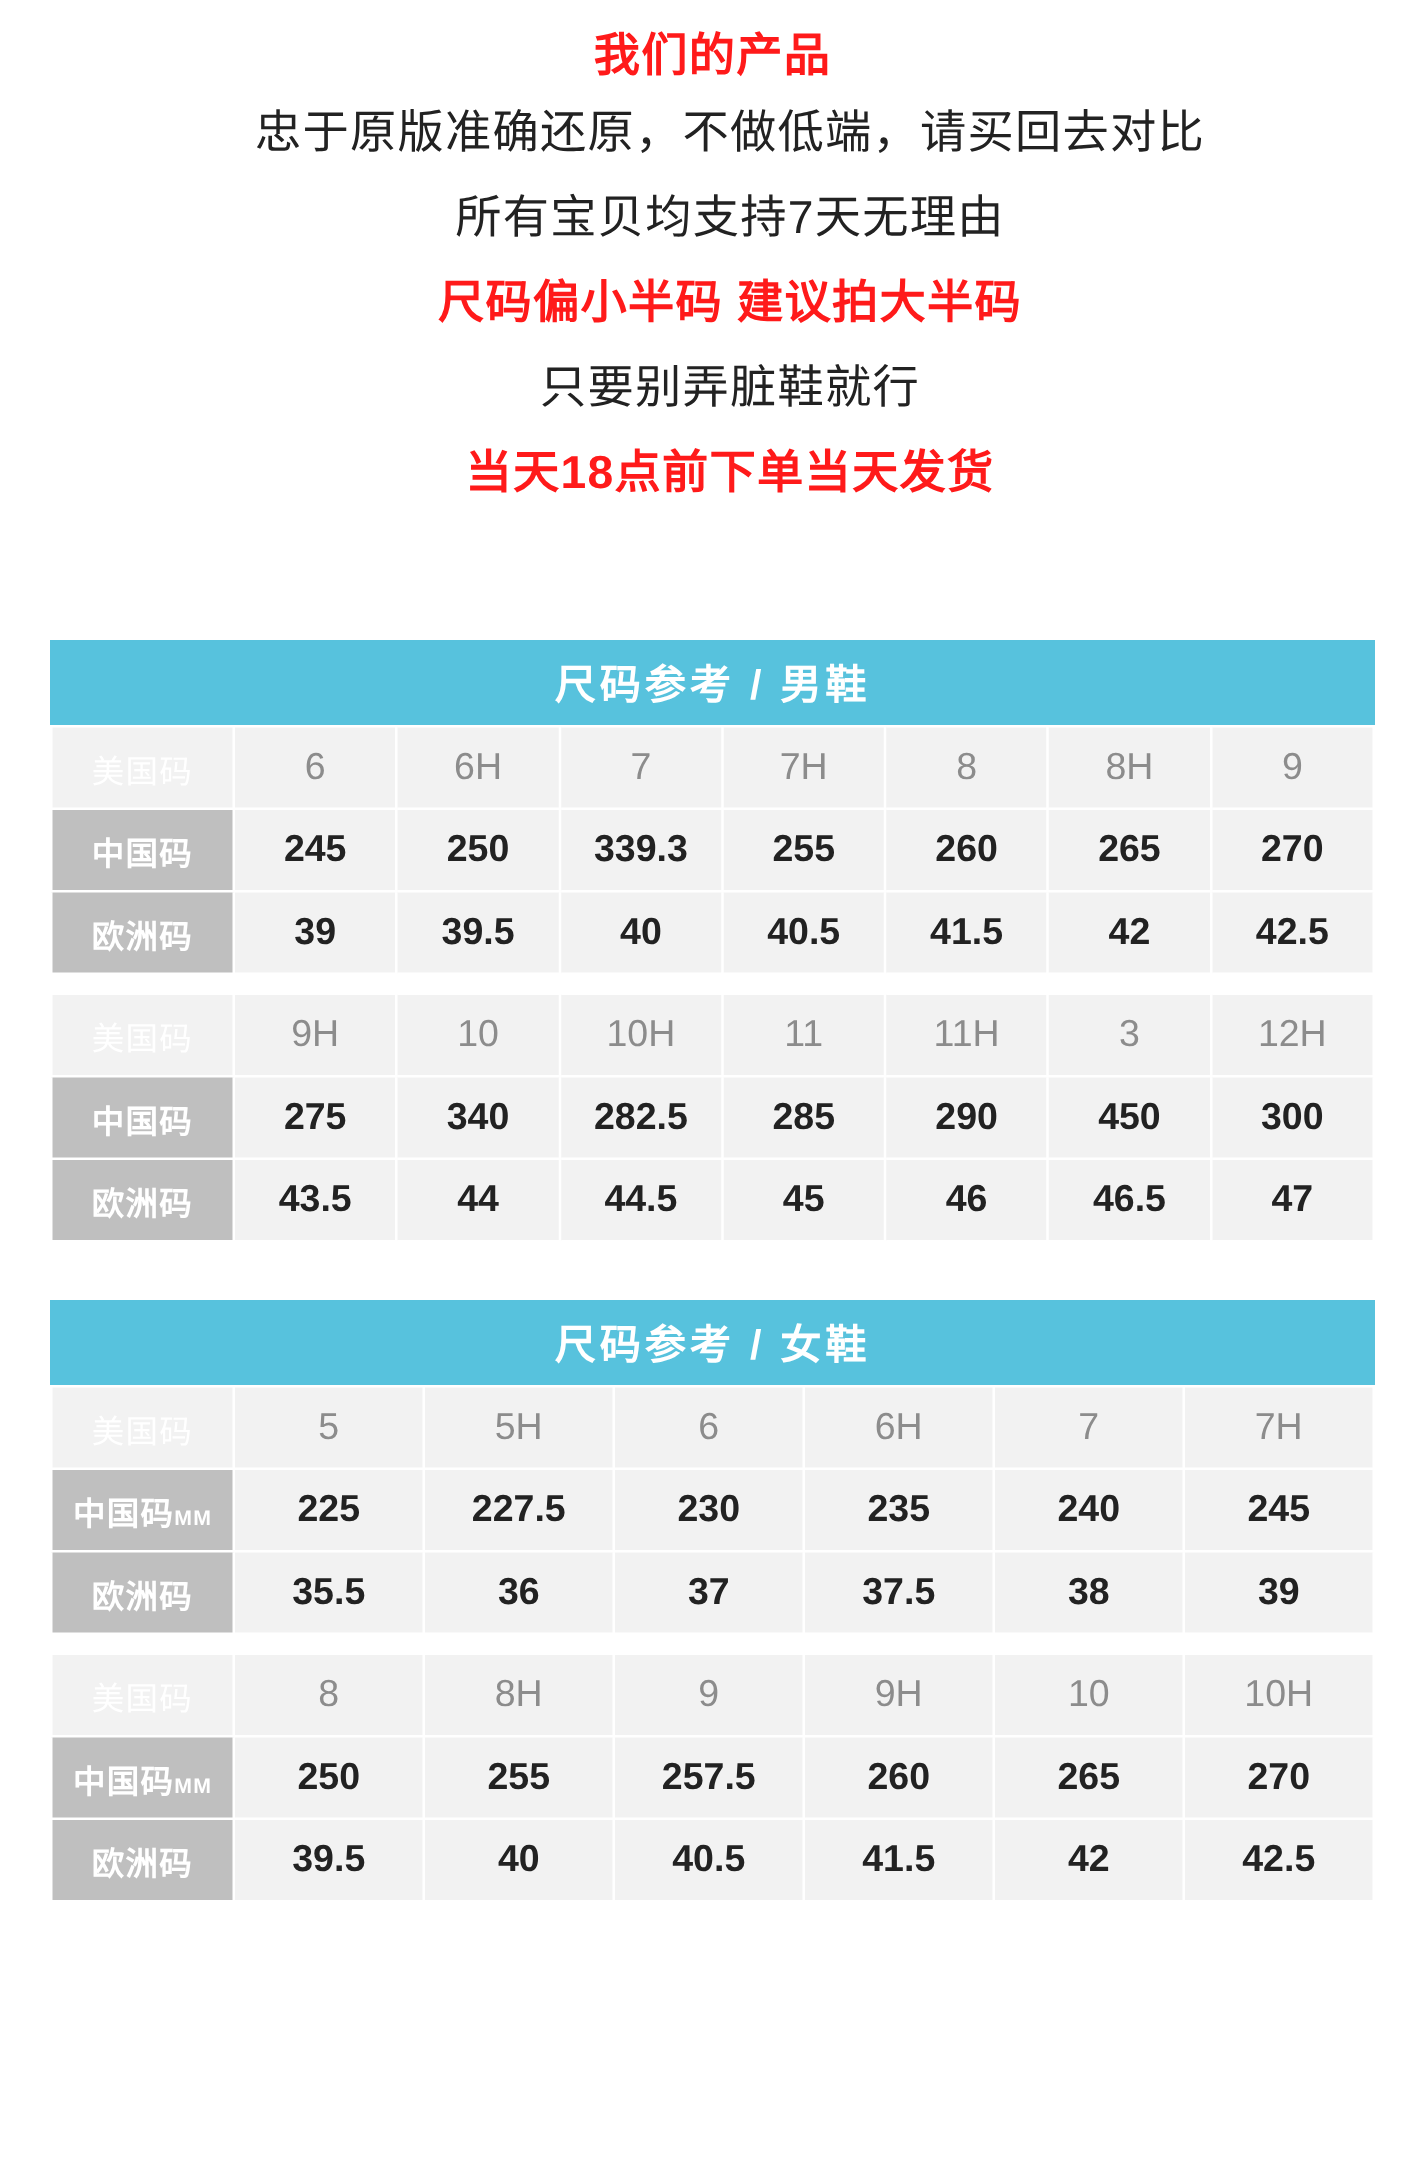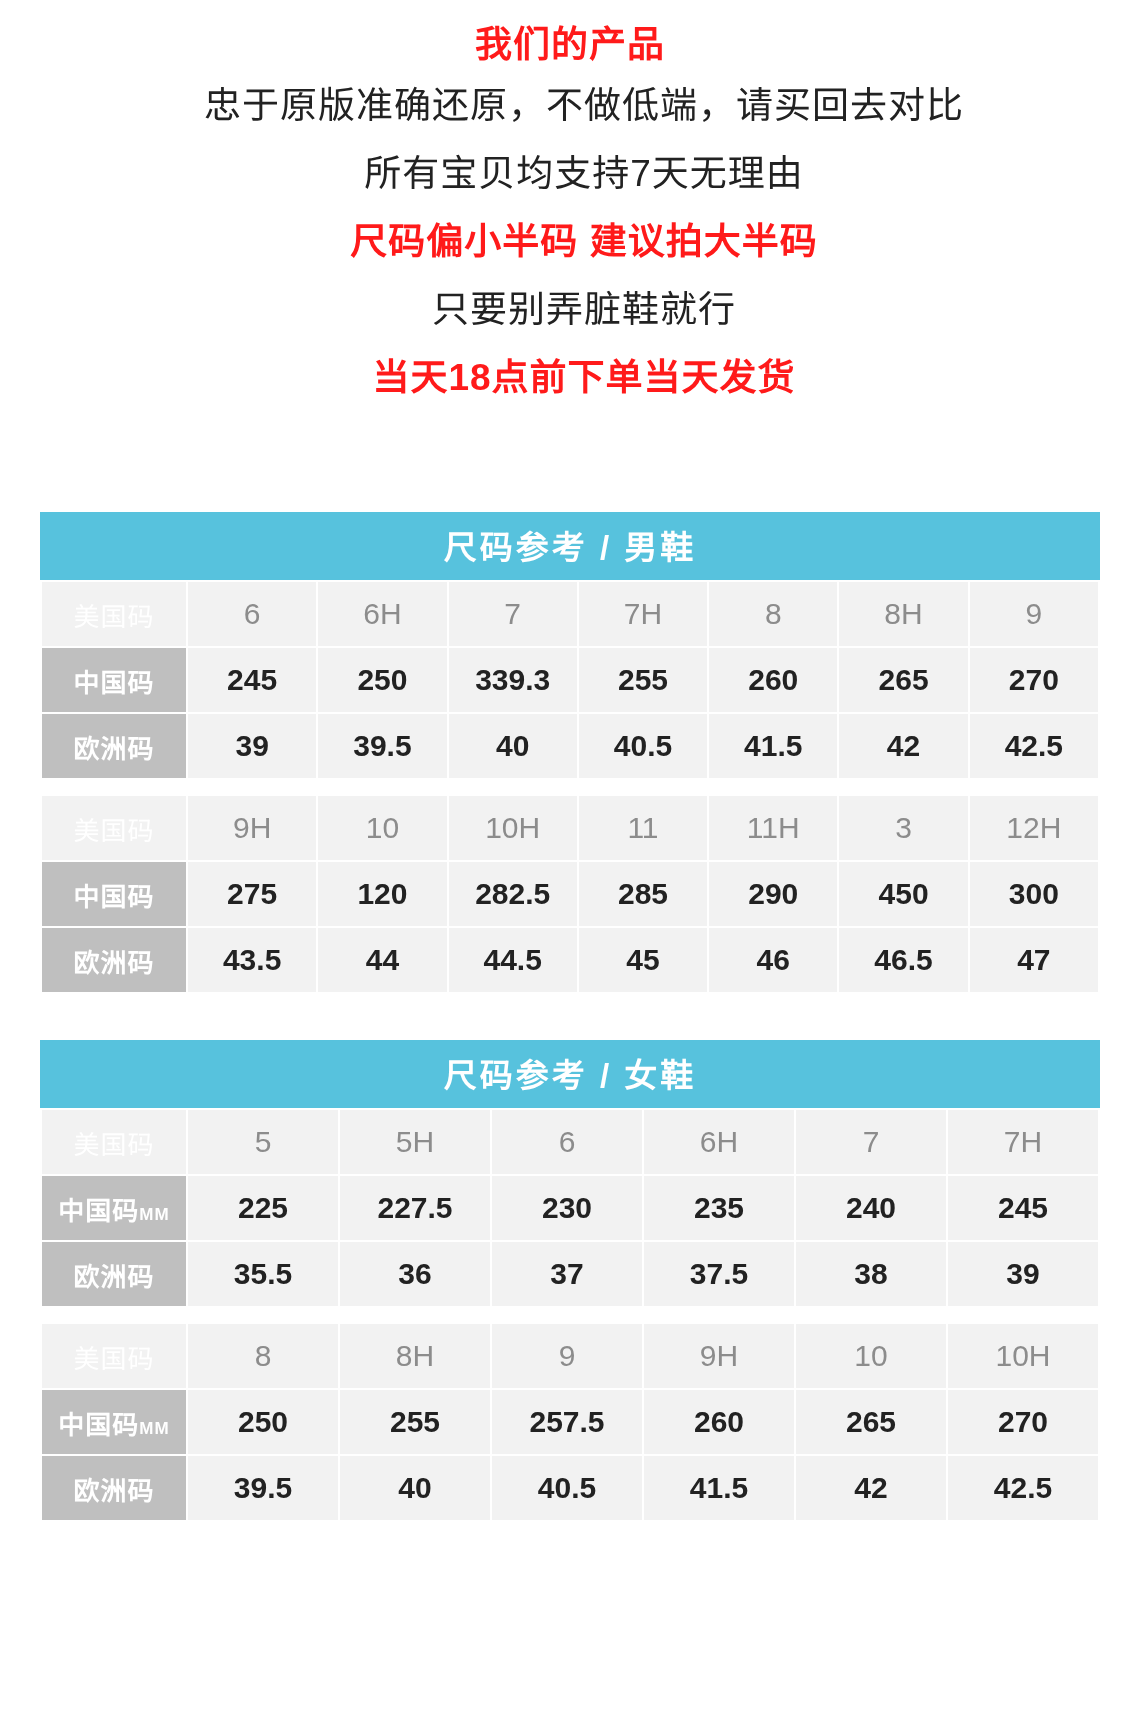--- a/index.html
+++ b/index.html
@@ -180,7 +180,7 @@
       <tr>
         <td class="rowlabel">中国码</td>
         <td>275</td>
-        <td>120</td>
+        <td>340</td>
         <td>282.5</td>
         <td>285</td>
         <td>290</td>

